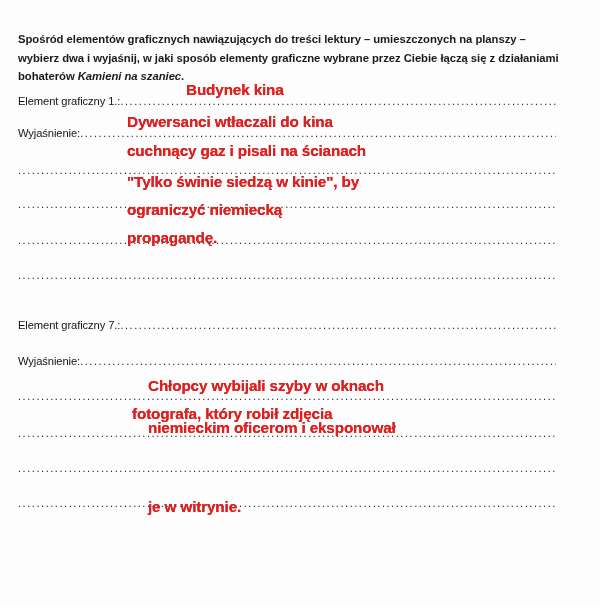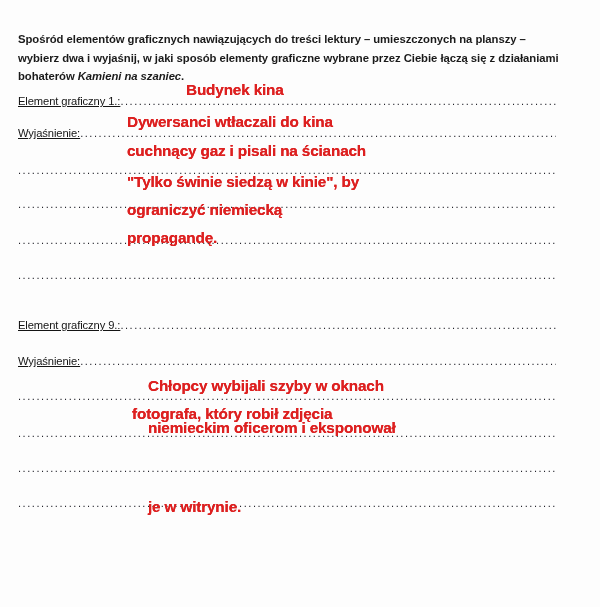--- a/index.html
+++ b/index.html
@@ -60,7 +60,6 @@
     font-weight: normal;
     font-size: 11.2px;
     letter-spacing: -0.1px;
-    text-decoration: underline;
   }
   .rule .dots {
     color: #23232b;

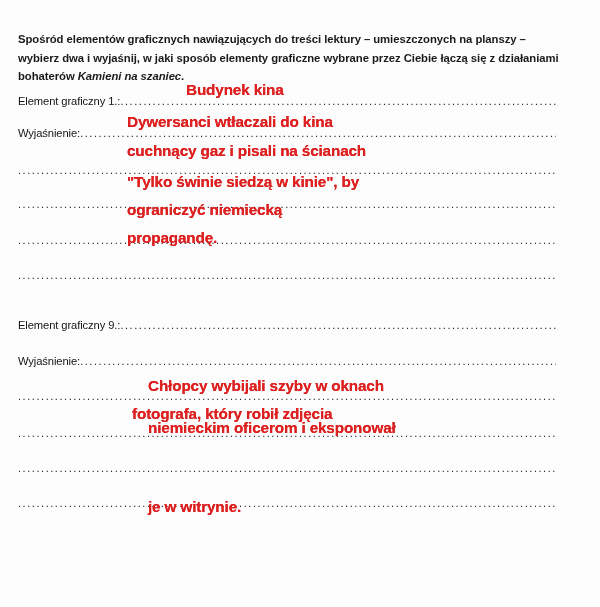--- a/index.html
+++ b/index.html
@@ -128,7 +128,7 @@
 
   <div class="rule rule-r6"><span class="dots">...........................................................................................................................................................................................................................</span></div>
 
-  <div class="rule rule-r7"><span class="lead">Element graficzny 9.:</span><span class="dots">........................................................................................................................................................................</span></div>
+  <div class="rule rule-r7"><span class="lead">Element graficzny 7.:</span><span class="dots">........................................................................................................................................................................</span></div>
 
   <div class="rule rule-r8"><span class="lead">Wyjaśnienie:</span><span class="dots">....................................................................................................................................................................................</span></div>
 

